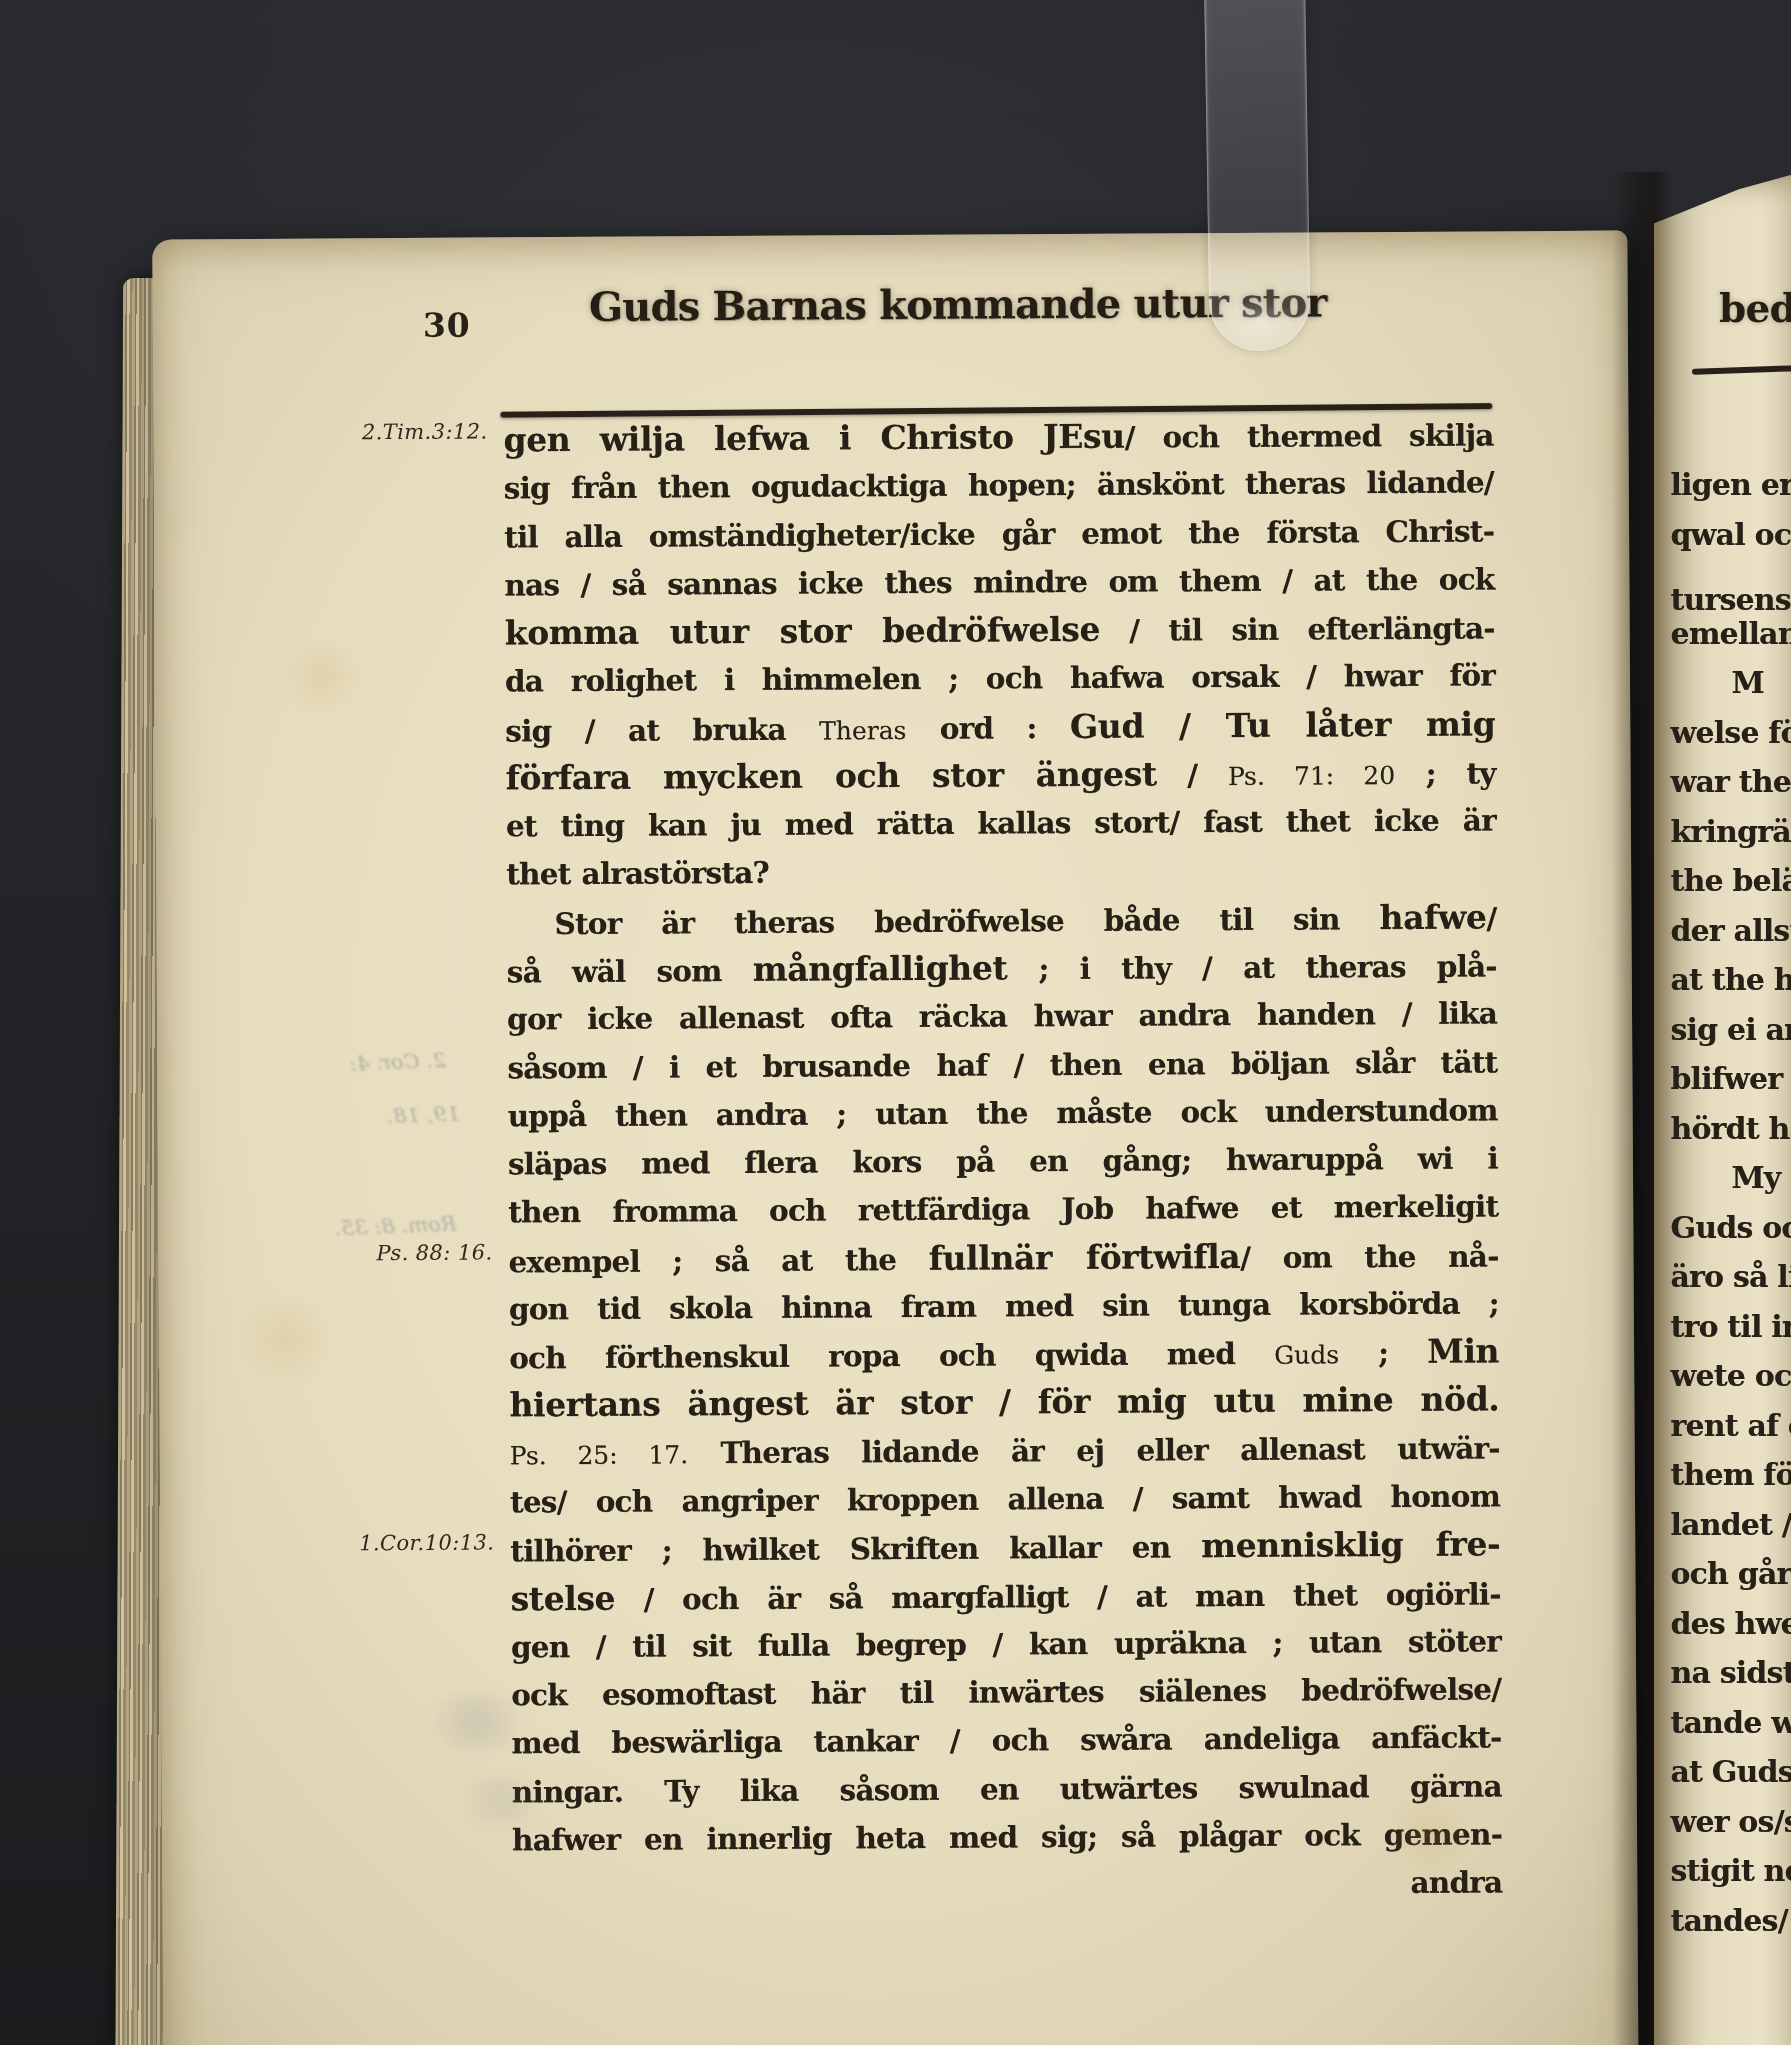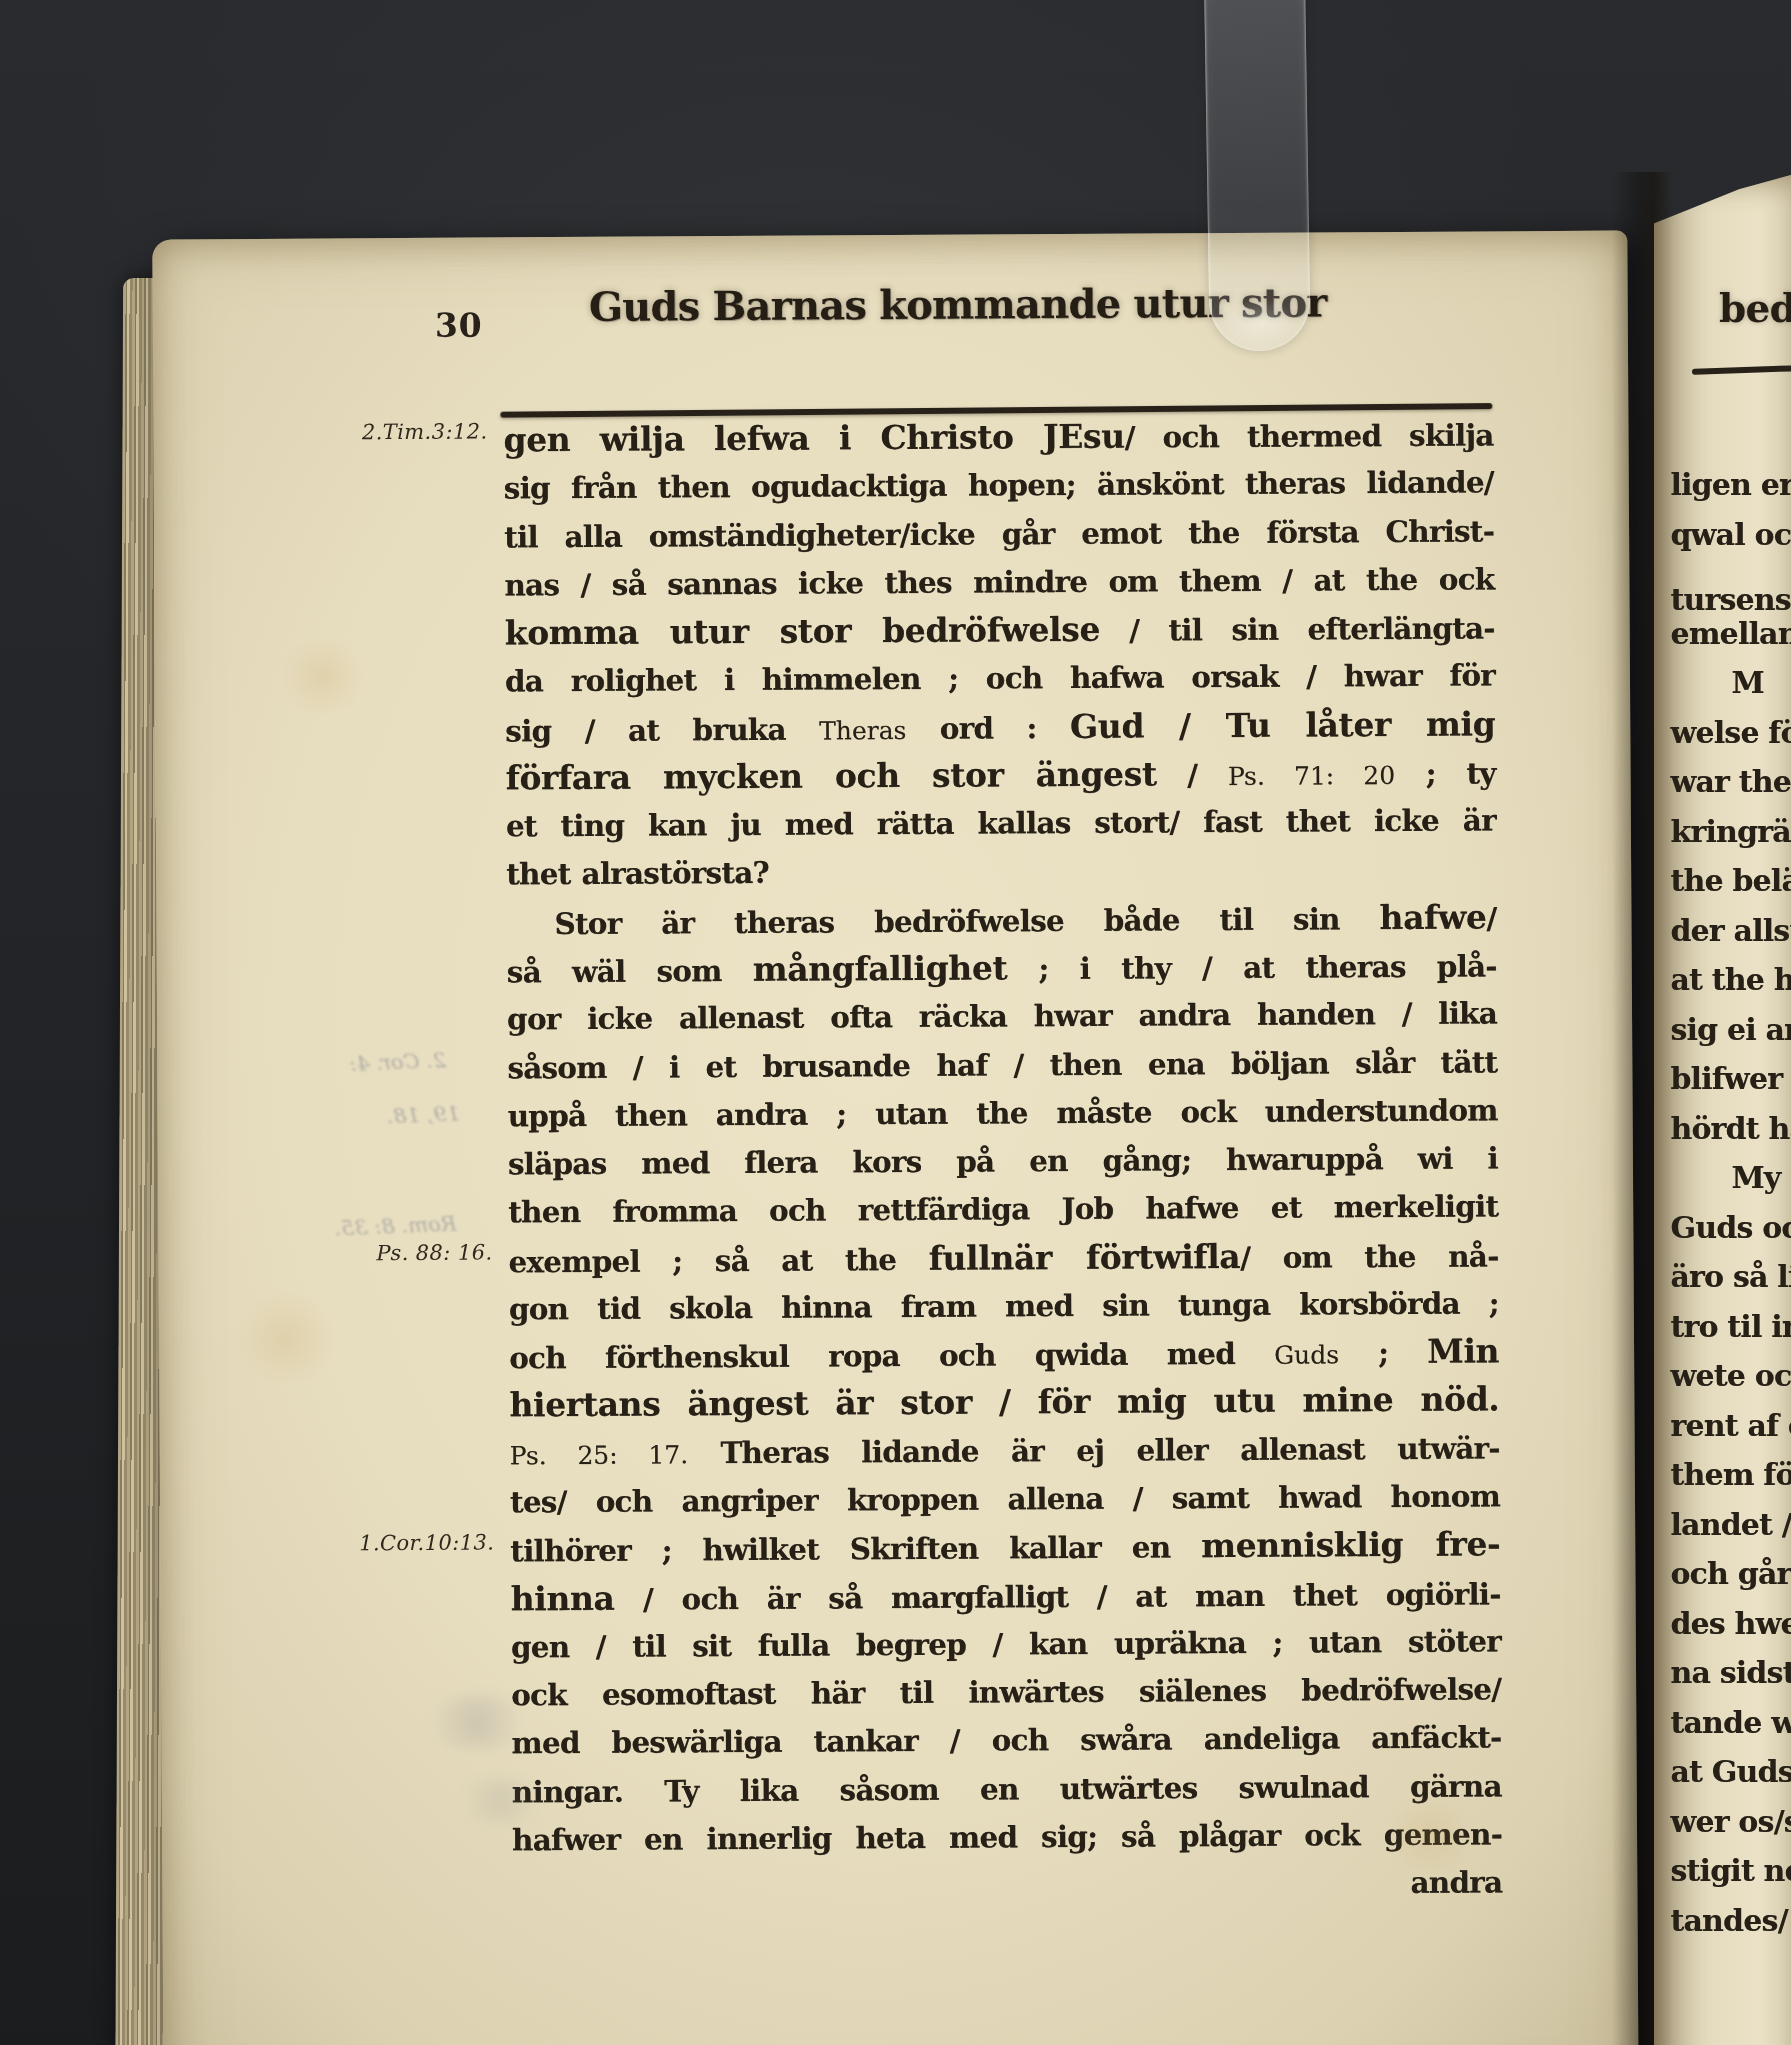--- a/index.html
+++ b/index.html
@@ -26,7 +26,7 @@
     clip-path:polygon(0 2.4%, 62% .7%, 100% 0, 100% 96.2%, 52% 99.2%, 10% 97.6%, 0 96.4%);
     box-shadow:inset 26px 0 37px -12.3px rgba(80,62,32,.55), inset 0 12.3px 24.5px rgba(120,98,58,.30);}
   
-  .pageno{position:absolute;left:282px;top:68px;font-size:33px;font-weight:700;color:#28221a;letter-spacing:0.8px;}
+  .pageno{position:absolute;left:270px;top:68px;font-size:33px;font-weight:700;color:#28221a;letter-spacing:0.8px;}
   .running-title{position:absolute;left:403px;top:46px;width:804px;text-align:center;
     font-size:40px;font-weight:700;letter-spacing:-0.8px;color:#241e15;
     text-shadow:0 0 6.5px rgba(60,48,28,.38), 0.8px 0.8px 0 rgba(40,32,20,.28);}

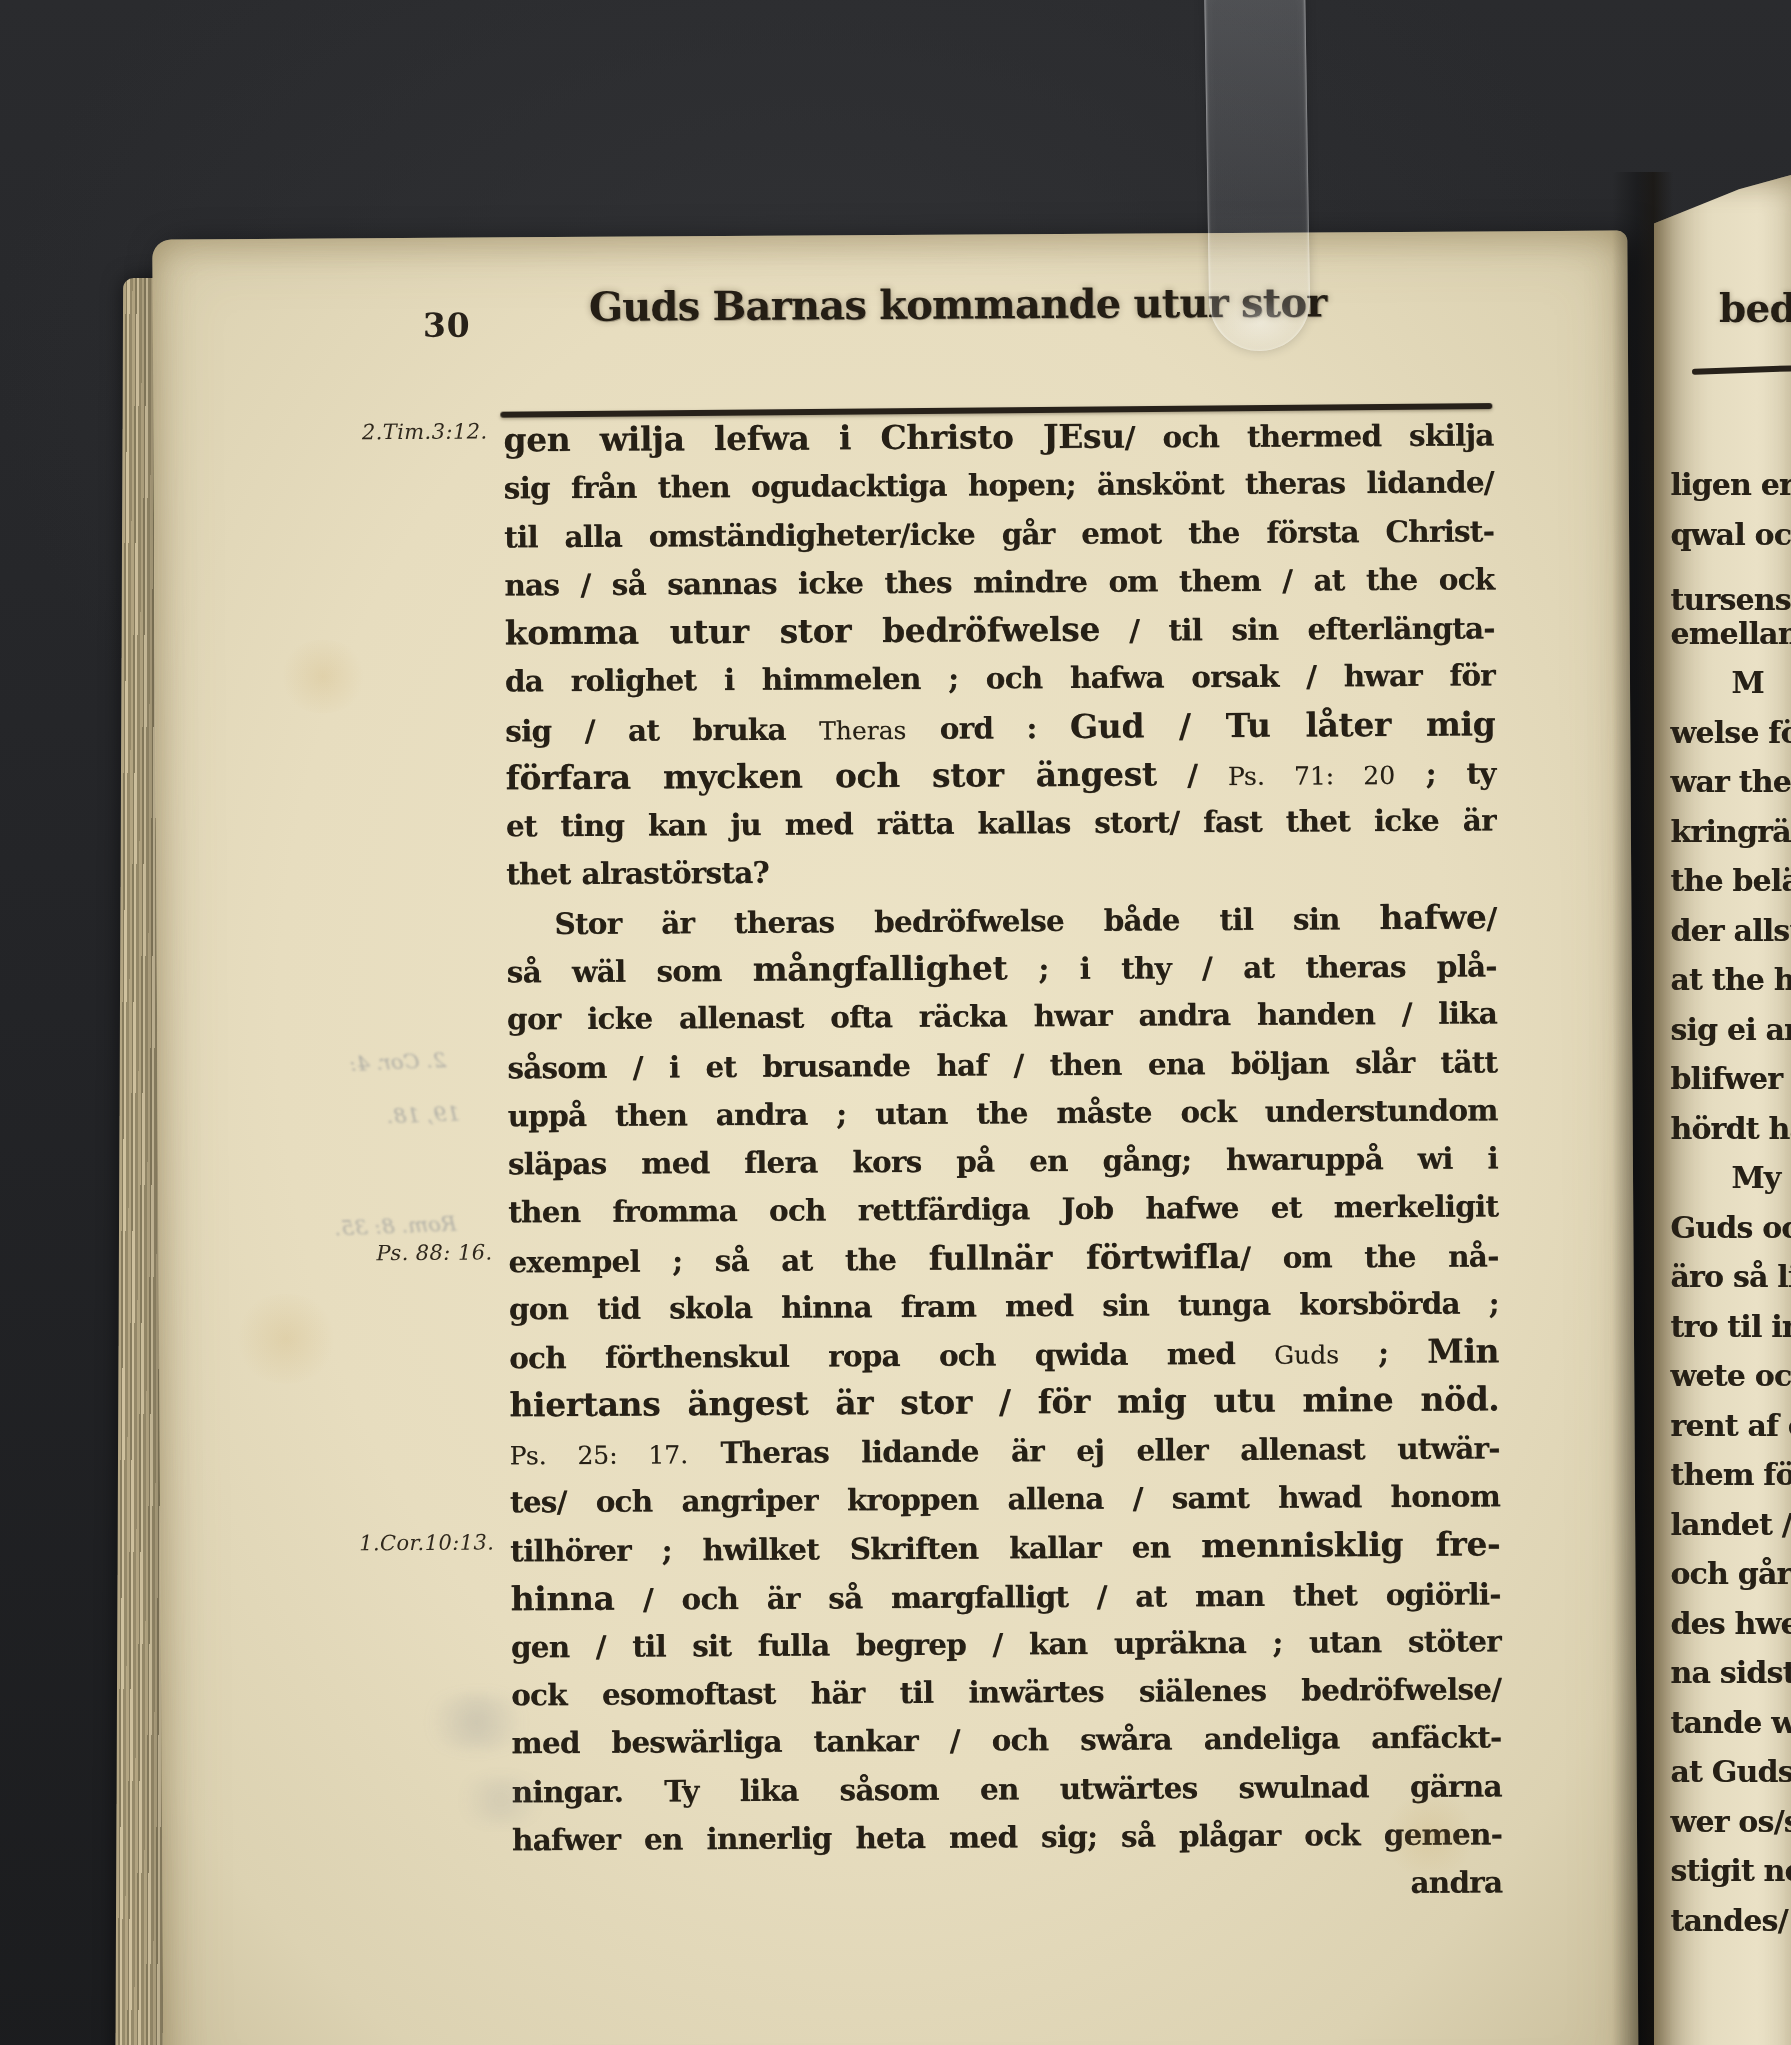--- a/index.html
+++ b/index.html
@@ -104,7 +104,7 @@
         <div class="tl" style="top: 1014px;"><span class="rom">Ps. 25: 17.</span><span class="seg"> Theras lidande är ej eller allenast utwär-</span></div>
         <div class="tl" style="top: 1062px;"><span class="seg">tes/ och angriper kroppen allena / samt hwad honom</span></div>
         <div class="tl" style="top: 1110px;"><span class="seg">tilhörer ; hwilket Skriften kallar en </span><span class="em">mennisklig fre-</span></div>
-        <div class="tl" style="top: 1159px;"><span class="em">hinna</span><span class="seg"> / och är så margfalligt / at man thet ogiörli-</span></div>
+        <div class="tl" style="top: 1159px;"><span class="em">stelse</span><span class="seg"> / och är så margfalligt / at man thet ogiörli-</span></div>
         <div class="tl" style="top: 1207px;"><span class="seg">gen / til sit fulla begrep / kan upräkna ; utan stöter</span></div>
         <div class="tl" style="top: 1255px;"><span class="seg">ock esomoftast här til inwärtes siälenes bedröfwelse/</span></div>
         <div class="tl" style="top: 1303px;"><span class="seg">med beswärliga tankar / och swåra andeliga anfäckt-</span></div>

